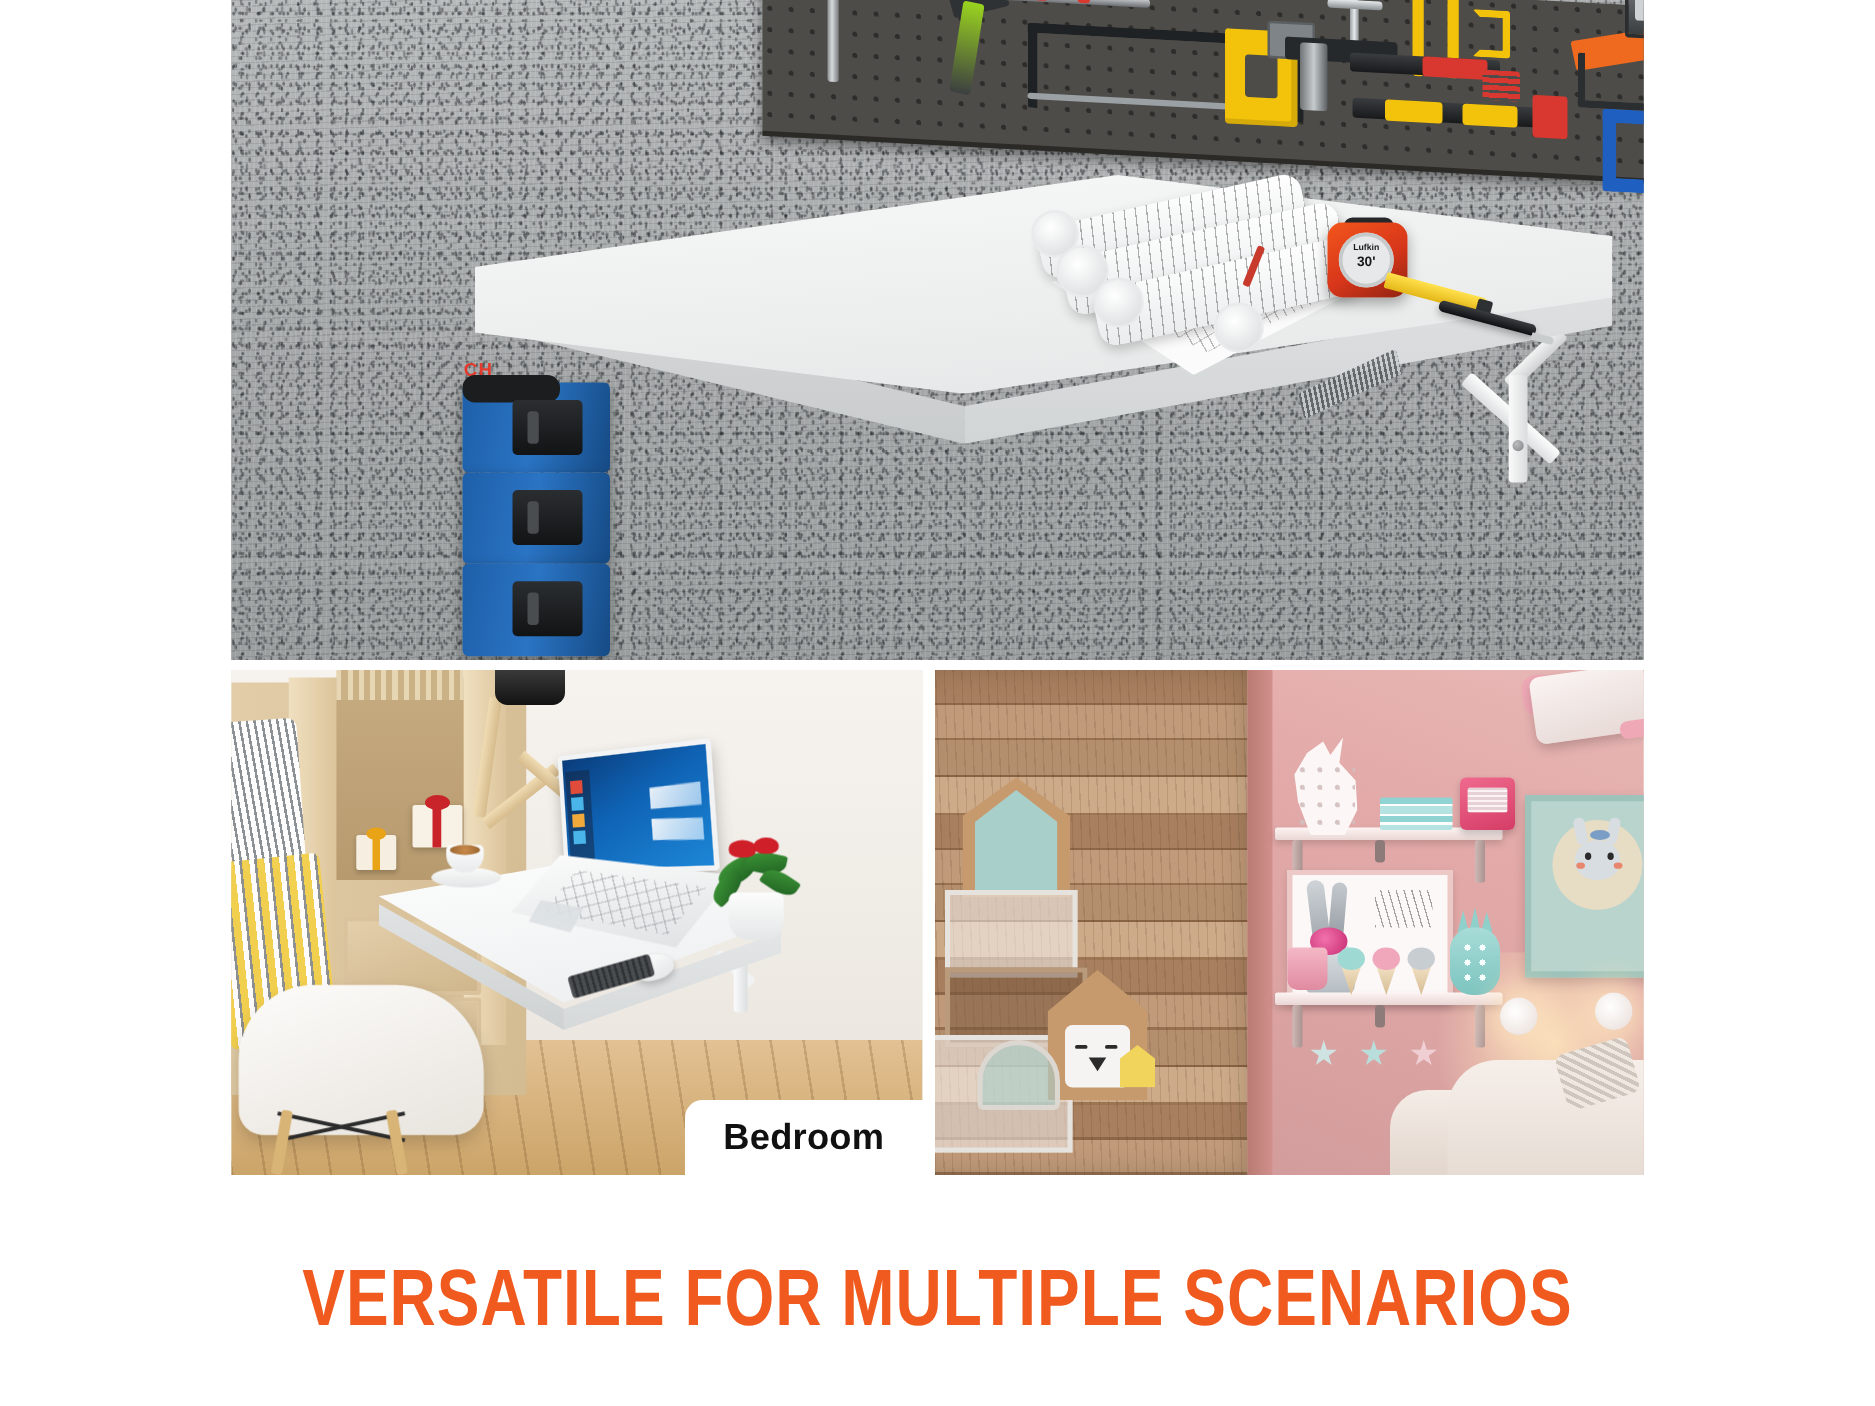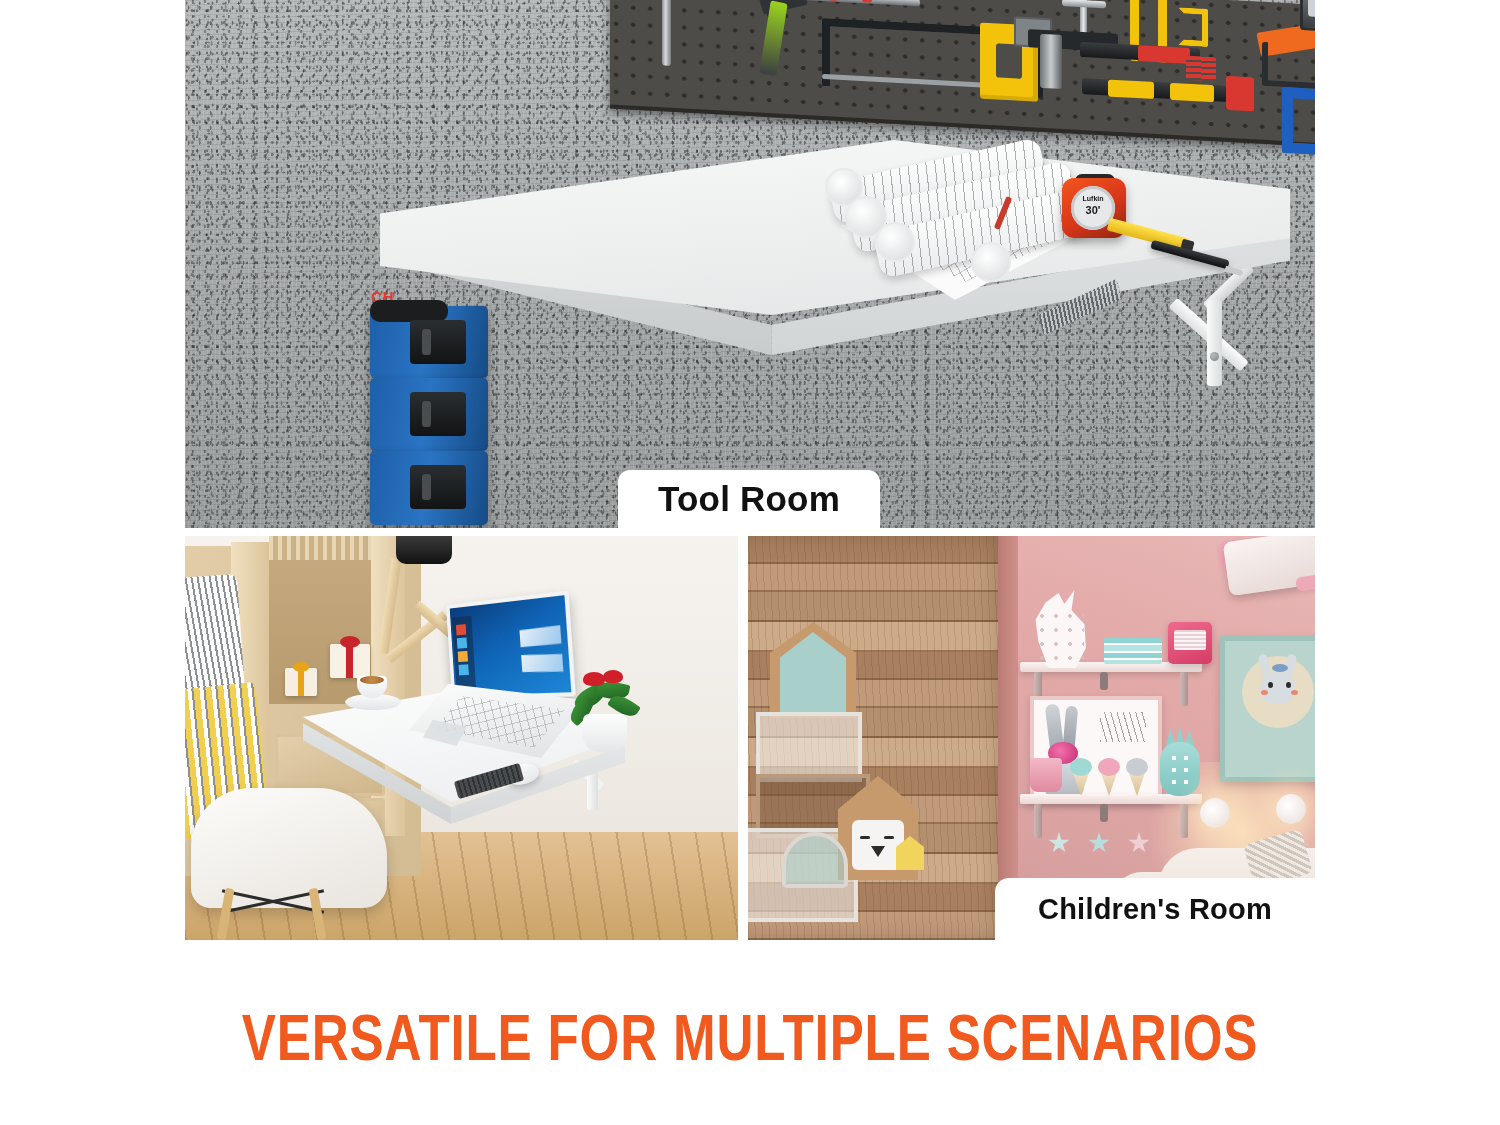--- a/index.html
+++ b/index.html
@@ -579,7 +579,6 @@
     <div class="ch-cushion"></div>
   </div>
 
-  <div class="chip" id="chip-toolroom">Tool Room</div>
   <div class="chip" id="chip-children">Children's Room</div>
 
   <div id="headline">VERSATILE FOR MULTIPLE SCENARIOS</div>

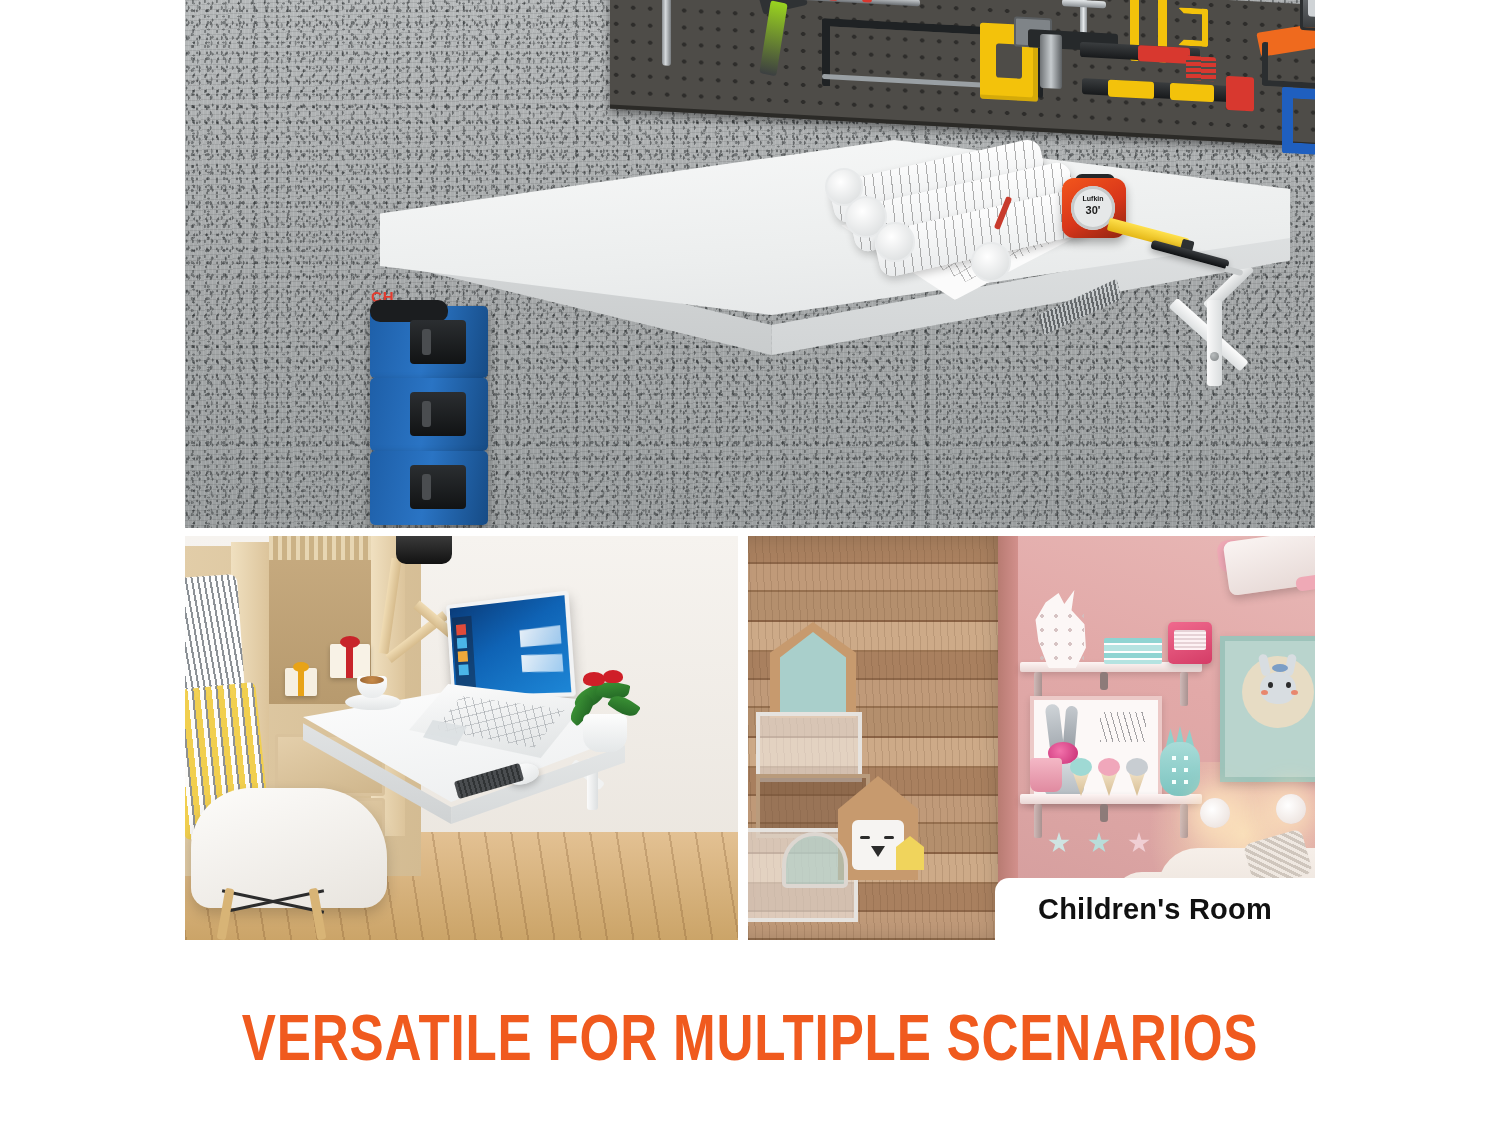--- a/index.html
+++ b/index.html
@@ -579,6 +579,7 @@
     <div class="ch-cushion"></div>
   </div>
 
+  <div class="chip" id="chip-bedroom">Bedroom</div>
   <div class="chip" id="chip-children">Children's Room</div>
 
   <div id="headline">VERSATILE FOR MULTIPLE SCENARIOS</div>

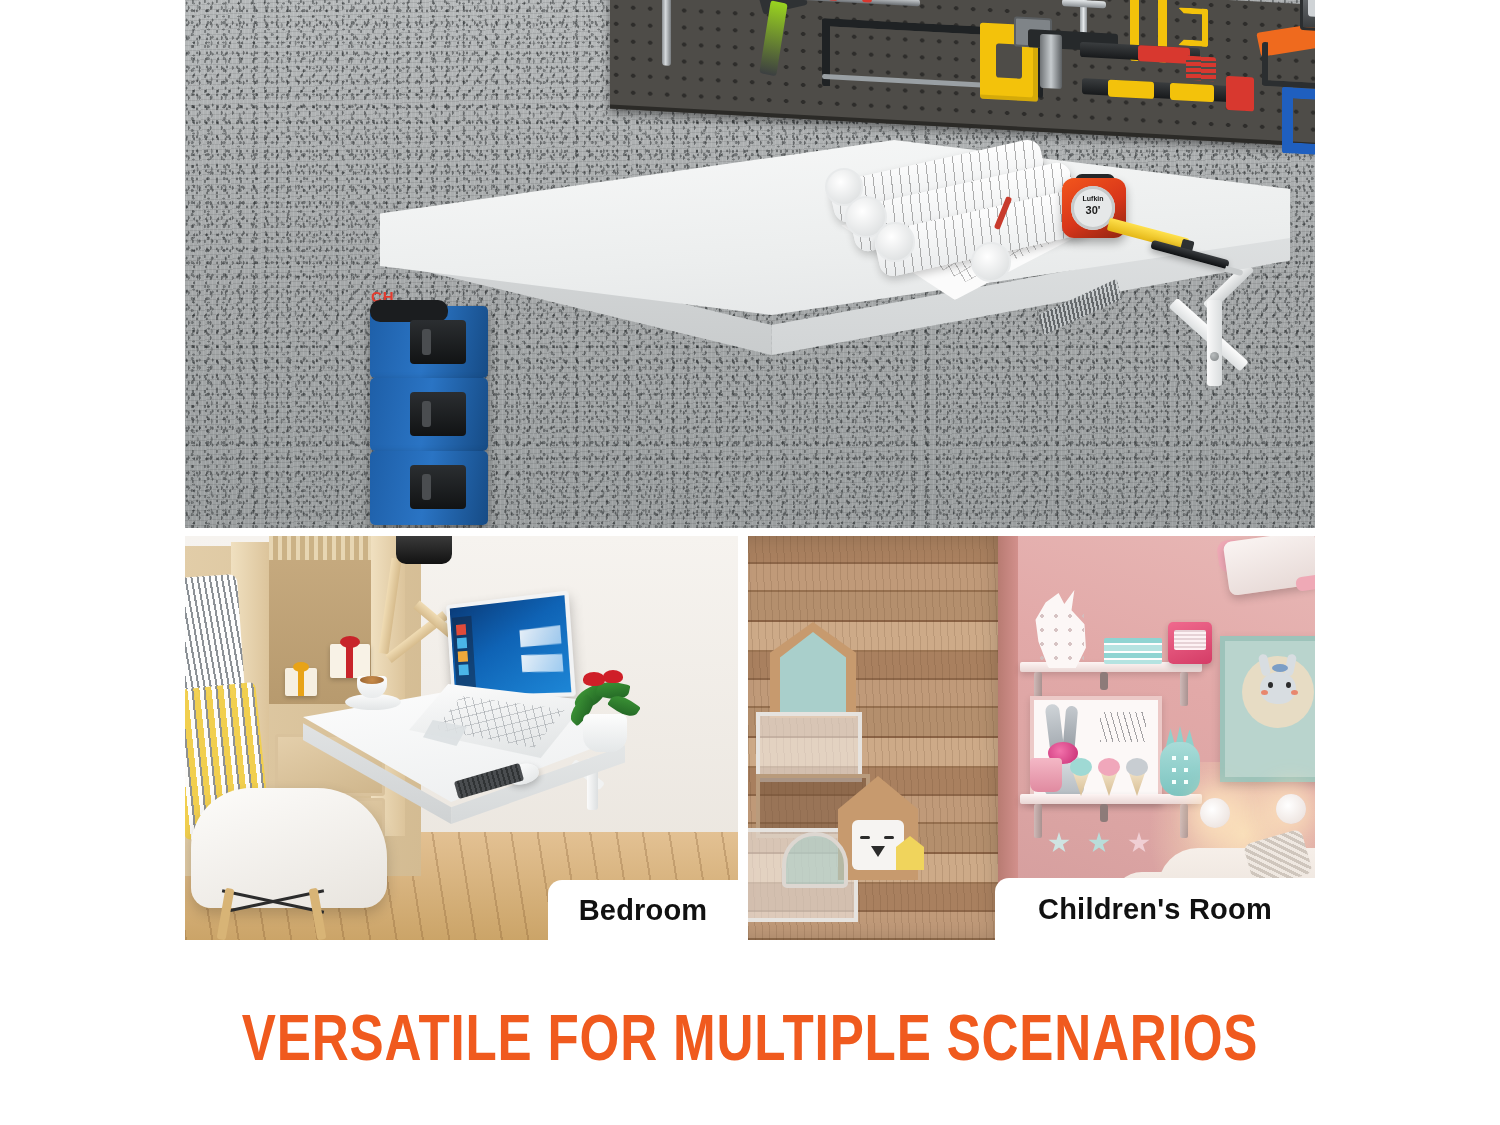--- a/index.html
+++ b/index.html
@@ -580,7 +580,6 @@
   </div>
 
   <div class="chip" id="chip-bedroom">Bedroom</div>
-  <div class="chip" id="chip-children">Children's Room</div>
 
   <div id="headline">VERSATILE FOR MULTIPLE SCENARIOS</div>
 

